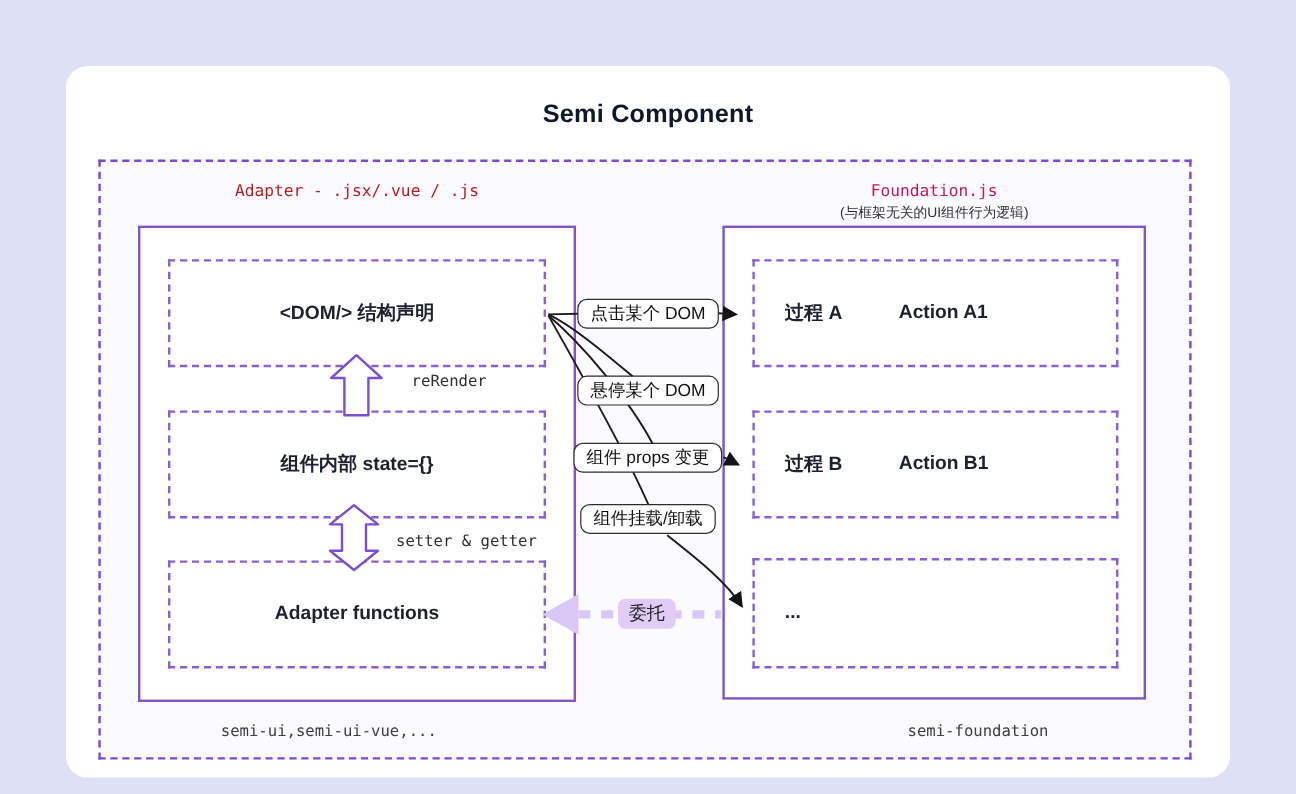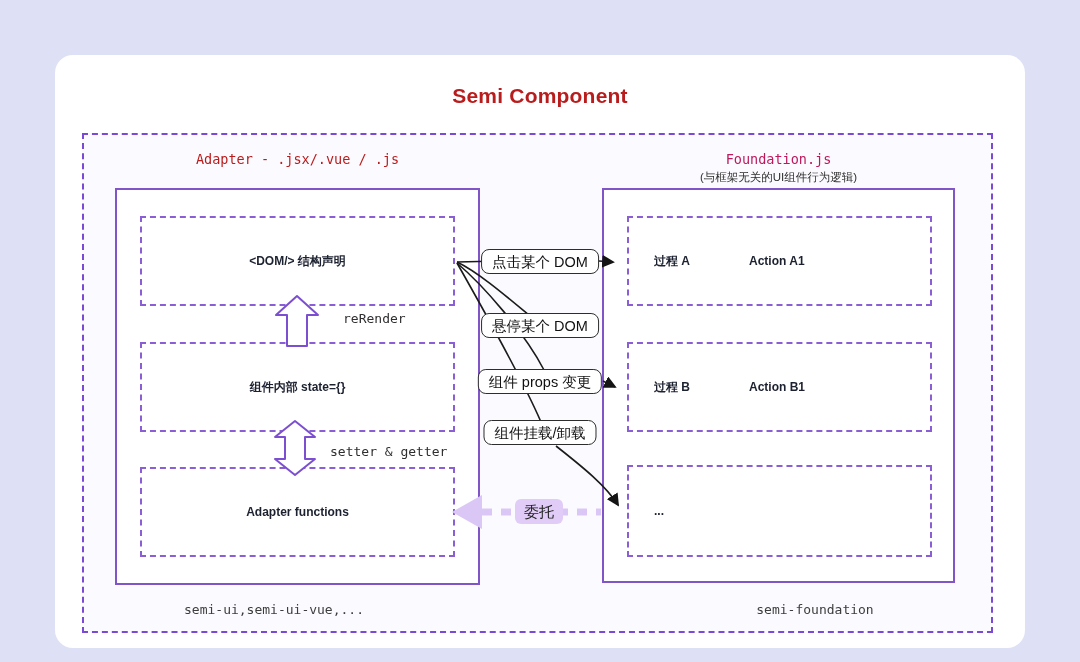--- a/index.html
+++ b/index.html
@@ -14,7 +14,7 @@
   }
   .title{
     position:absolute;left:0;top:84px;width:1080px;text-align:center;
-    font-size:21px;font-weight:bold;color:#b91c1c;letter-spacing:.2px;
+    font-size:21px;font-weight:bold;color:#0f172a;letter-spacing:.2px;
   }
   .diagram{
     position:absolute;left:82px;top:133px;width:911px;height:500px;

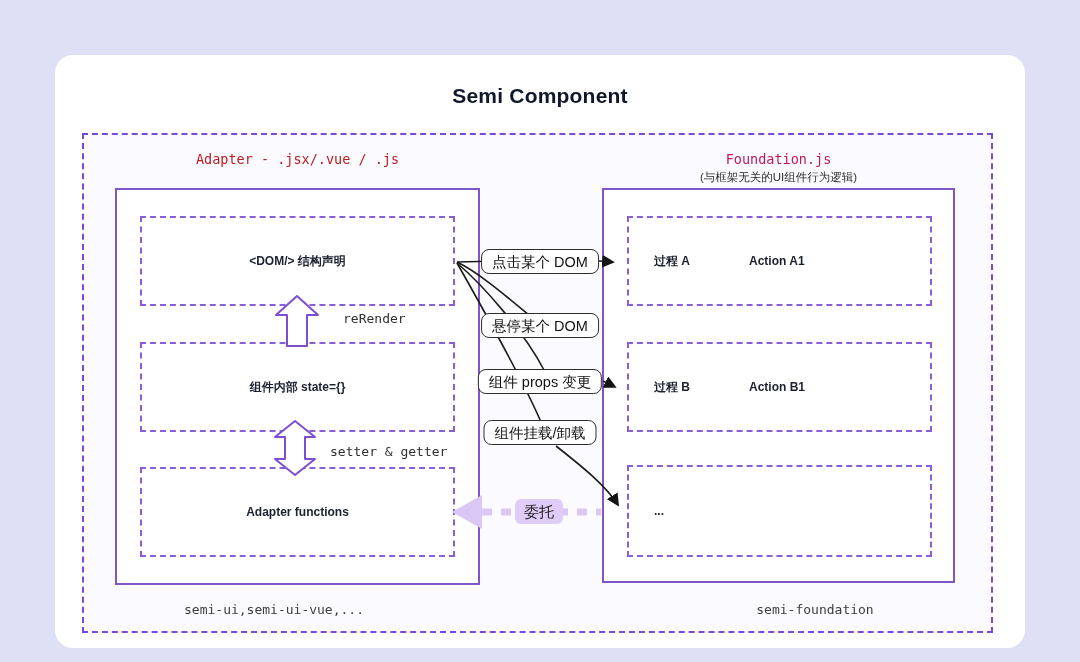--- a/index.html
+++ b/index.html
@@ -41,7 +41,7 @@
     position:absolute;box-sizing:border-box;background:#ffffff;
     border:2px dashed #8a5fd6;z-index:2;
     display:flex;align-items:center;justify-content:center;
-    font-weight:bold;font-size:12px;color:#1c2130;
+    font-weight:bold;font-size:16px;color:#1c2130;
   }
   .inner-box.a{left:140px;width:315px;height:90px;}
   .inner-box.f{left:627px;width:305px;height:90px;justify-content:flex-start;padding-left:25px;}

